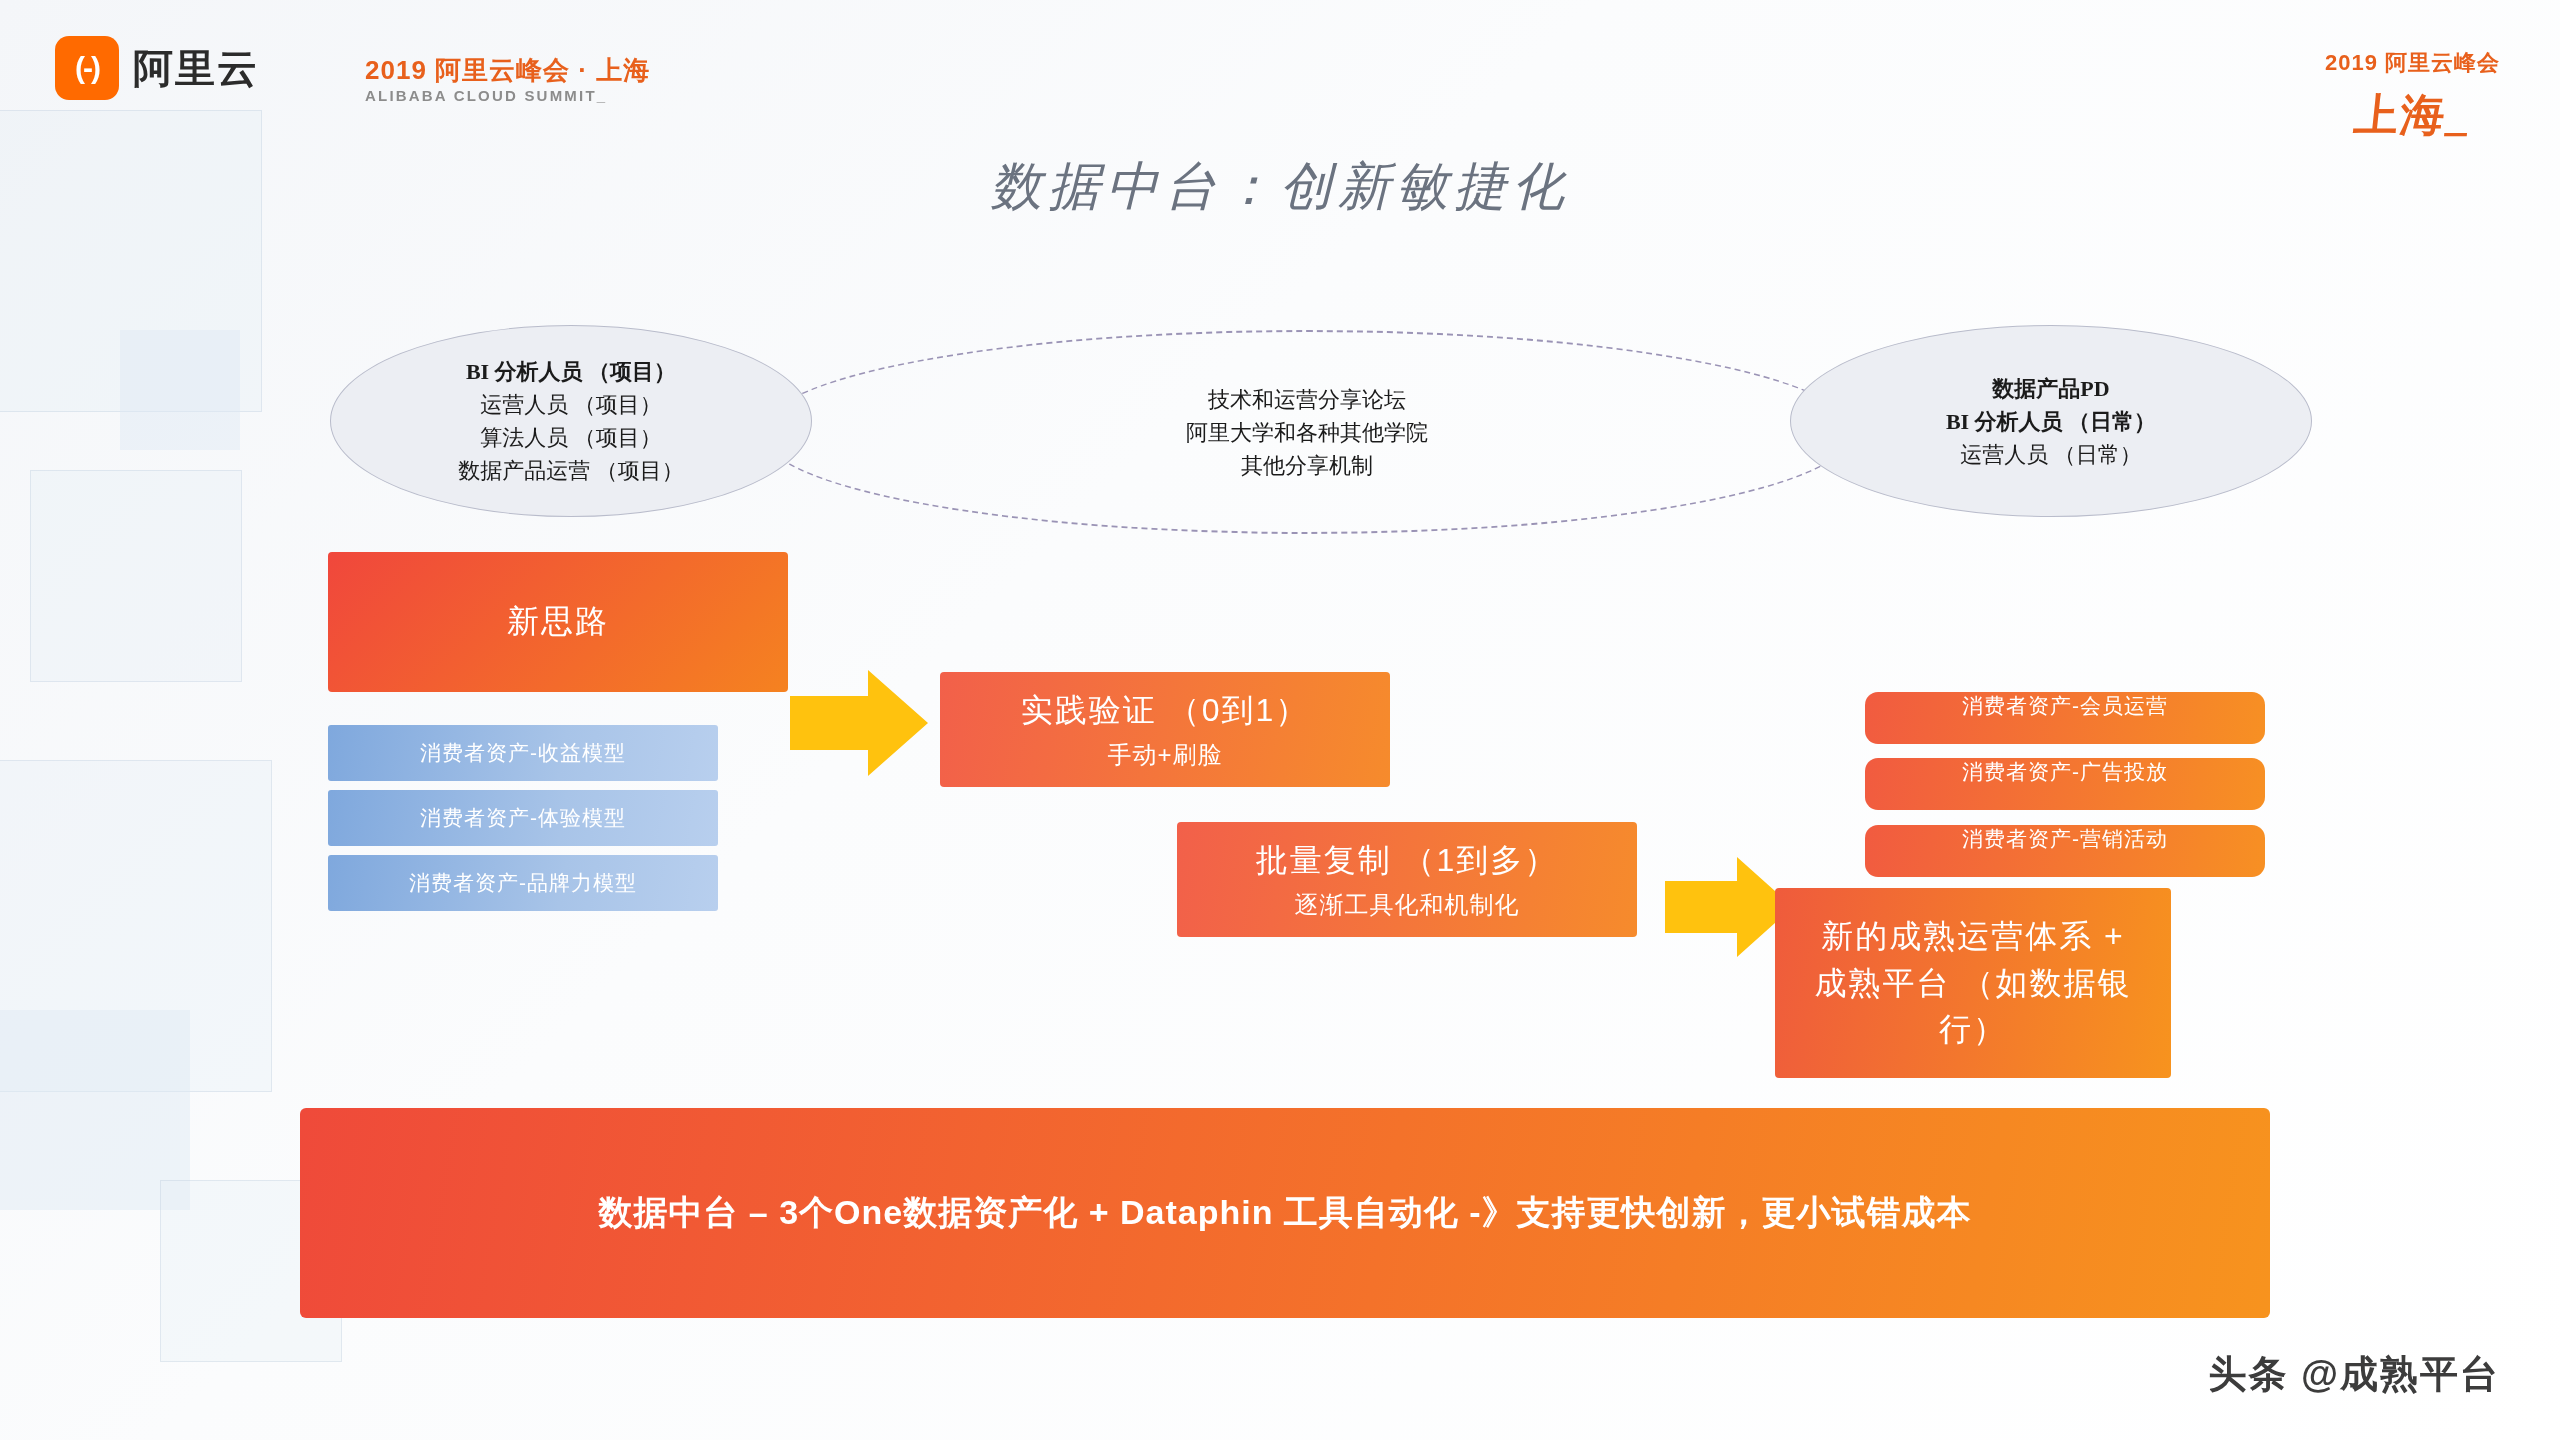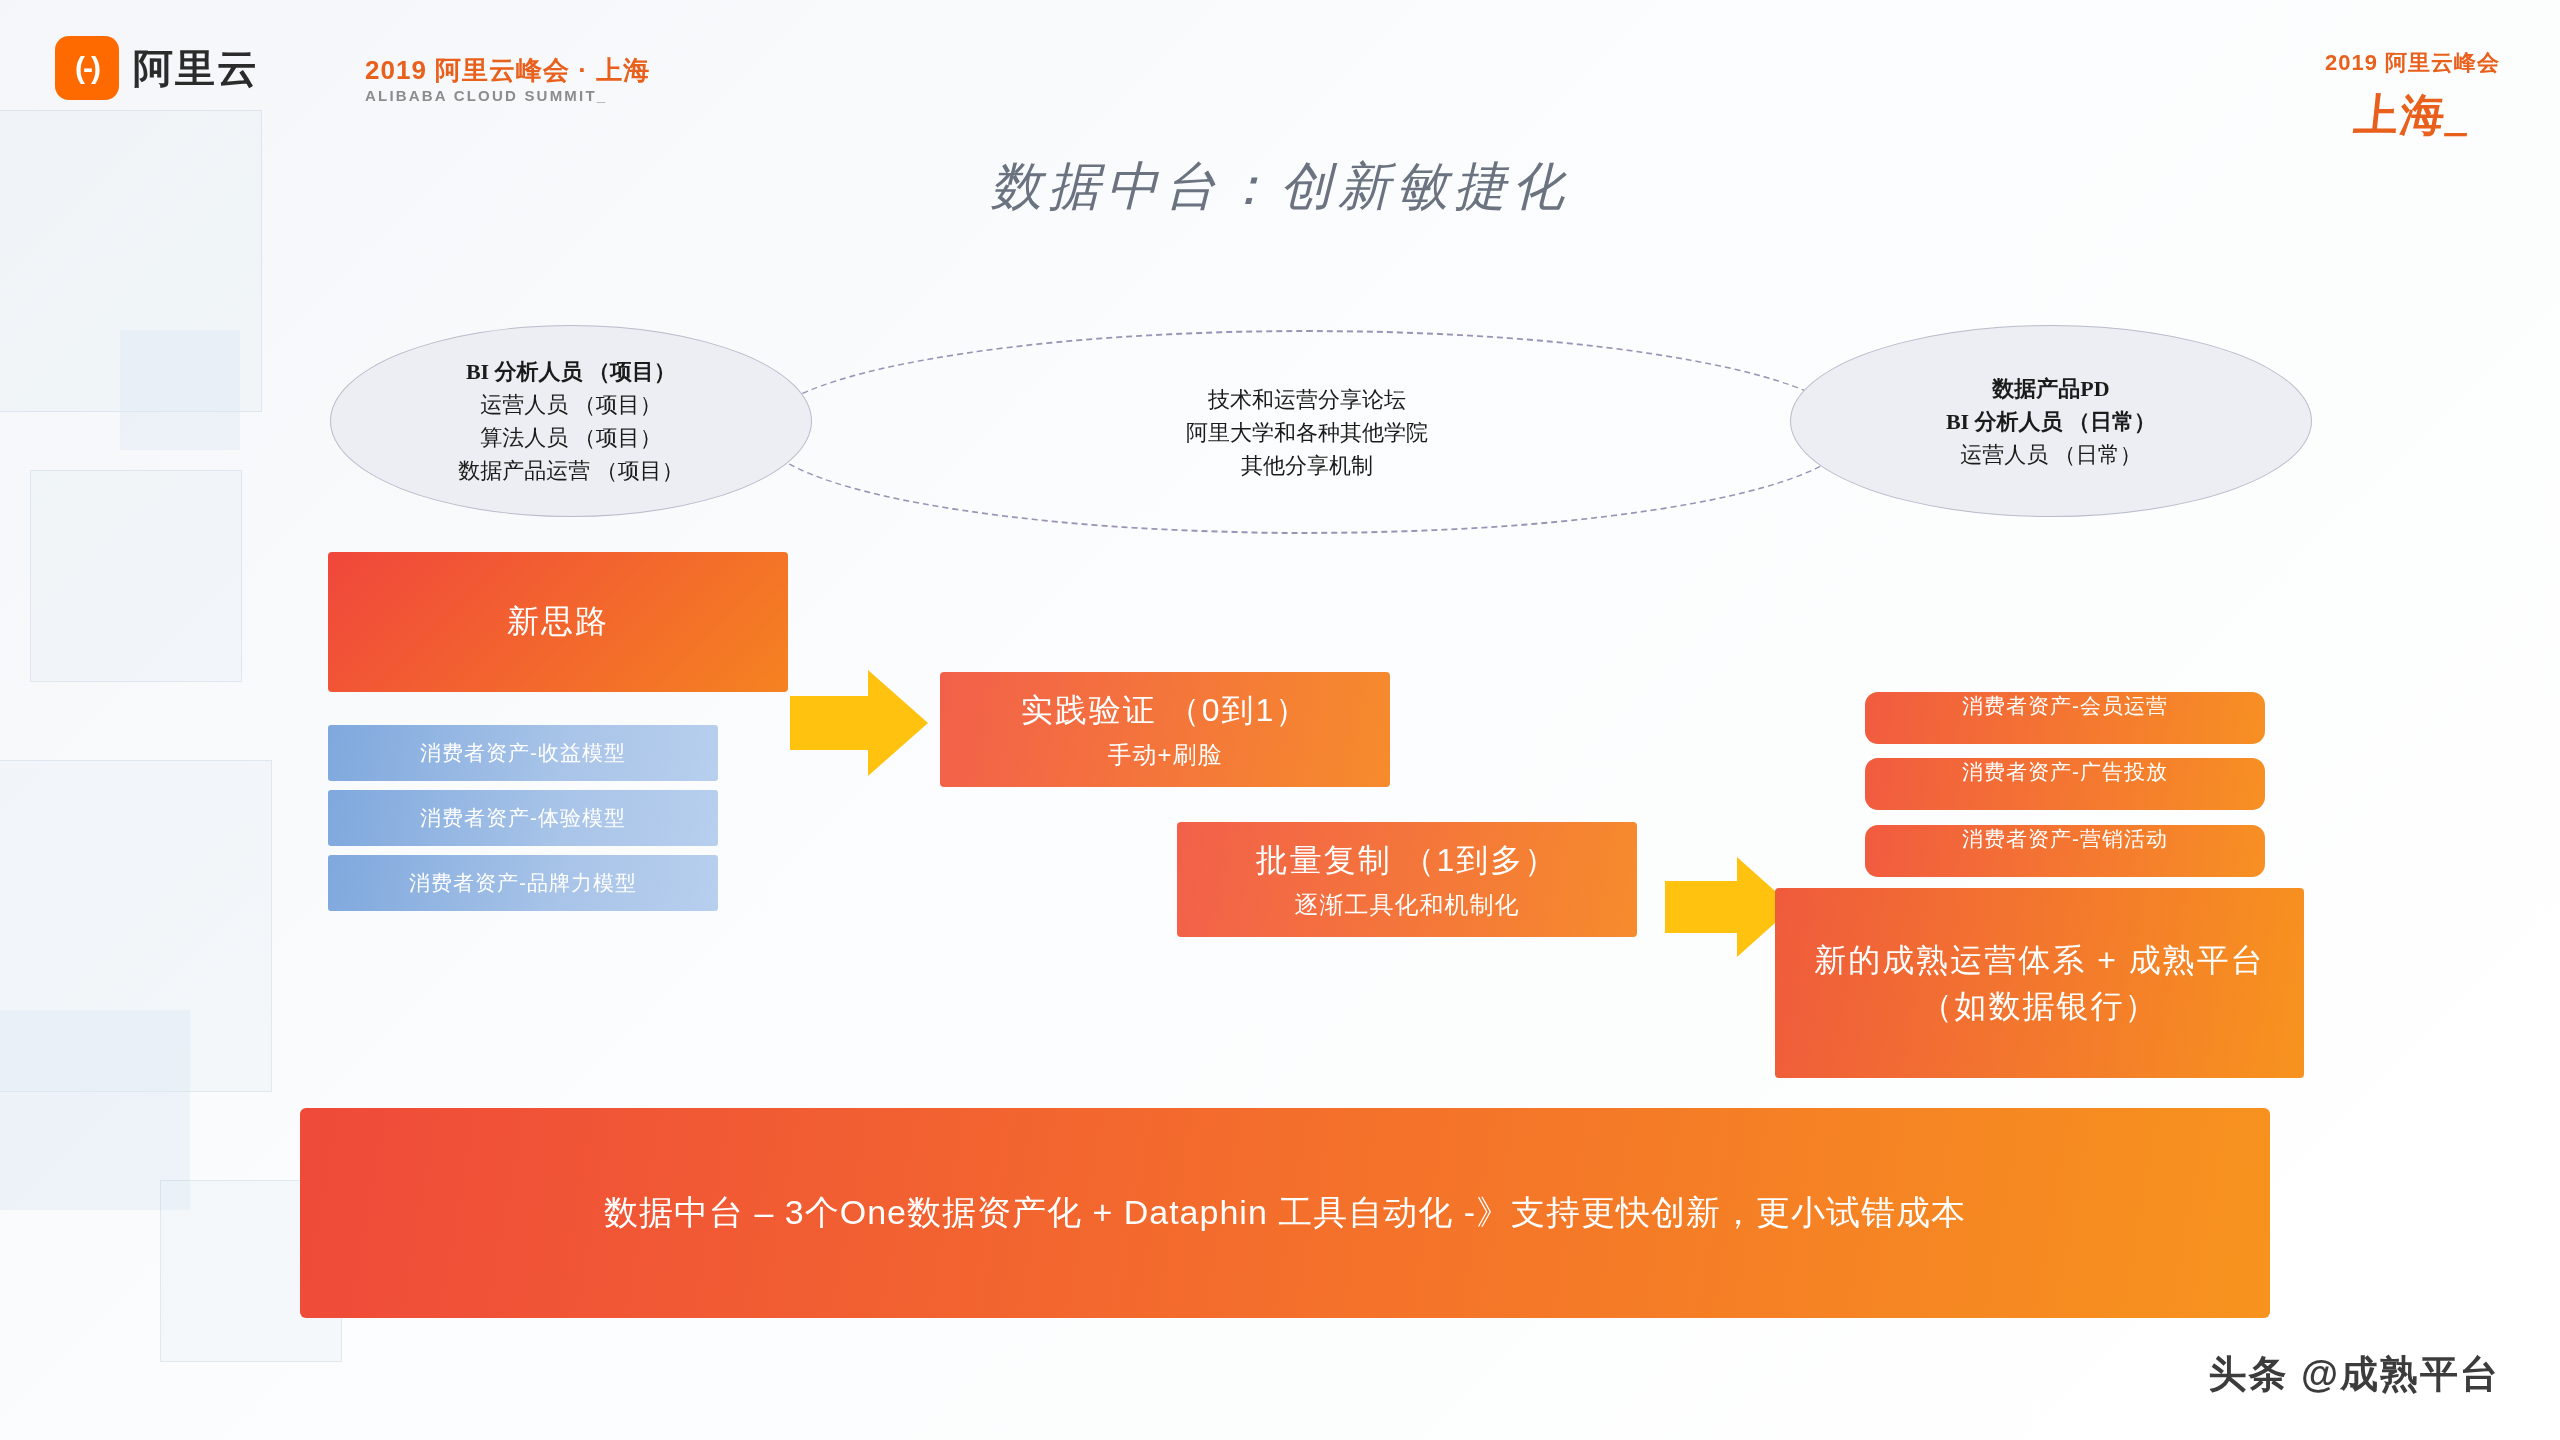--- a/index.html
+++ b/index.html
@@ -330,7 +330,7 @@
     <span>消费者资产-营销活动</span>
   </div>
 
-  <div class="box grad-orange3" style="left:1775px; top:888px; width:529px; height:190px; padding:0 28px;">
+  <div class="box grad-orange3" style="left:1775px; top:888px; width:396px; height:190px; padding:0 28px;">
     <div class="line1" style="line-height:1.45;">新的成熟运营体系 + 成熟平台 （如数据银行）</div>
   </div>
 

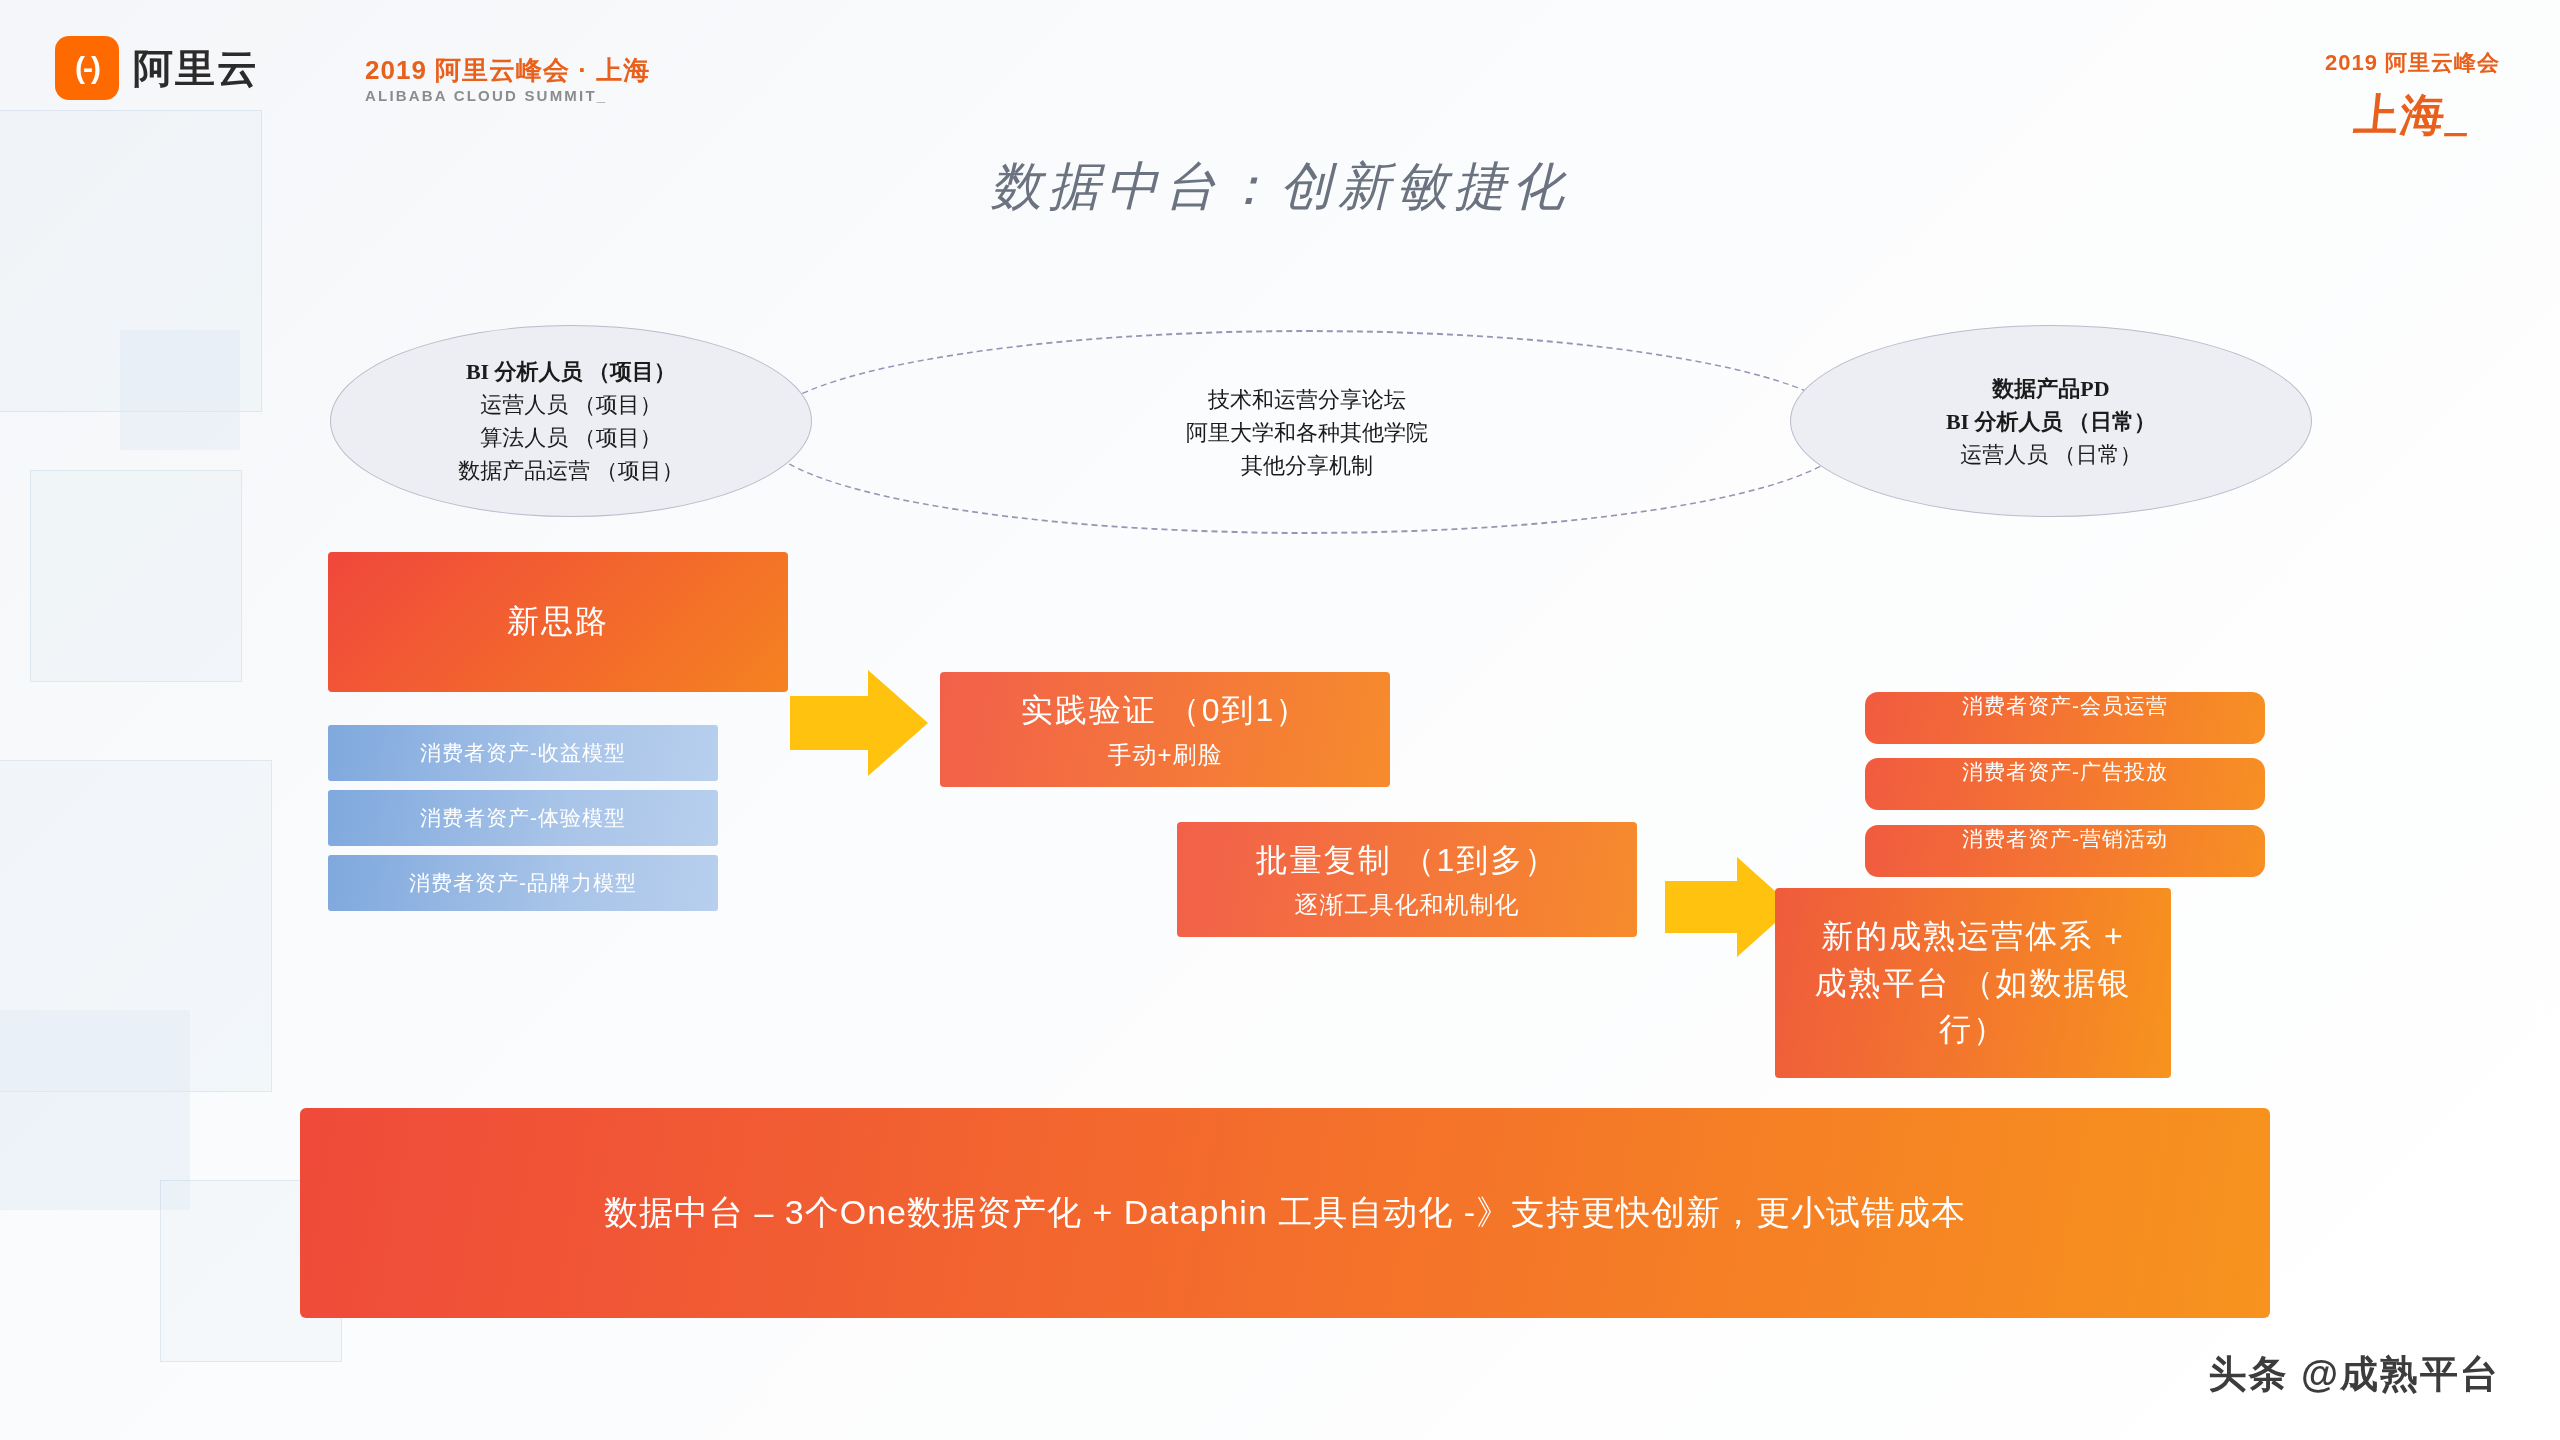--- a/index.html
+++ b/index.html
@@ -204,7 +204,7 @@
     justify-content: center;
     color: #fff;
     font-size: 34px;
-    font-weight: normal;
+    font-weight: bold;
     letter-spacing: 1px;
     text-align: center;
     padding: 15px 40px;

